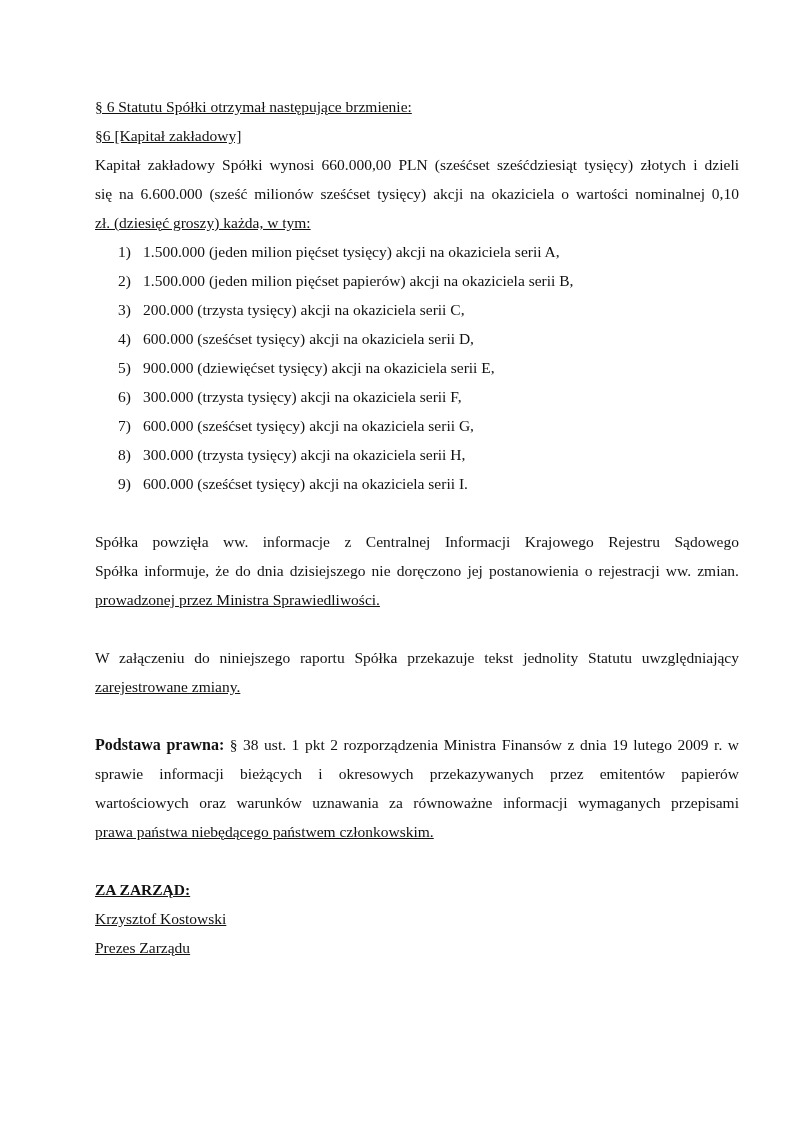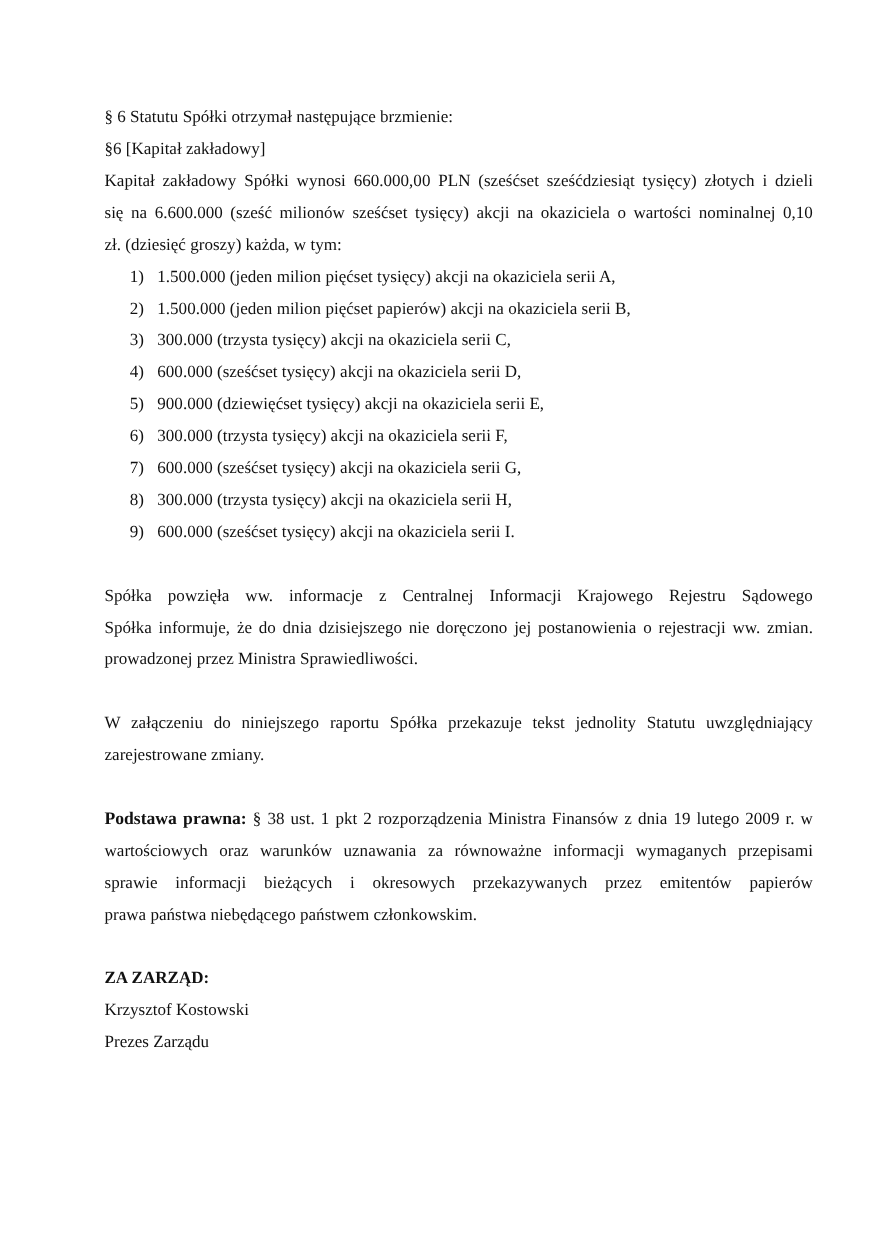--- a/index.html
+++ b/index.html
@@ -6,7 +6,7 @@
     body { width: 800px; height: 1131px; position: relative; overflow: hidden;
            font-family: "Liberation Serif", serif; color: #111111; }
     .page { position: absolute; left: 95px; top: 92px; width: 644px; font-size: 15.5px; line-height: 29px; }
-    .line { display: block; white-space: nowrap; }
+    .line { display: block; white-space: nowrap; text-decoration: underline; }
     .just { display: block; text-align: justify; text-align-last: justify; white-space: nowrap; }
     .gap { height: 29px; }
     ol.series { list-style: none; margin: 0; padding: 0; }

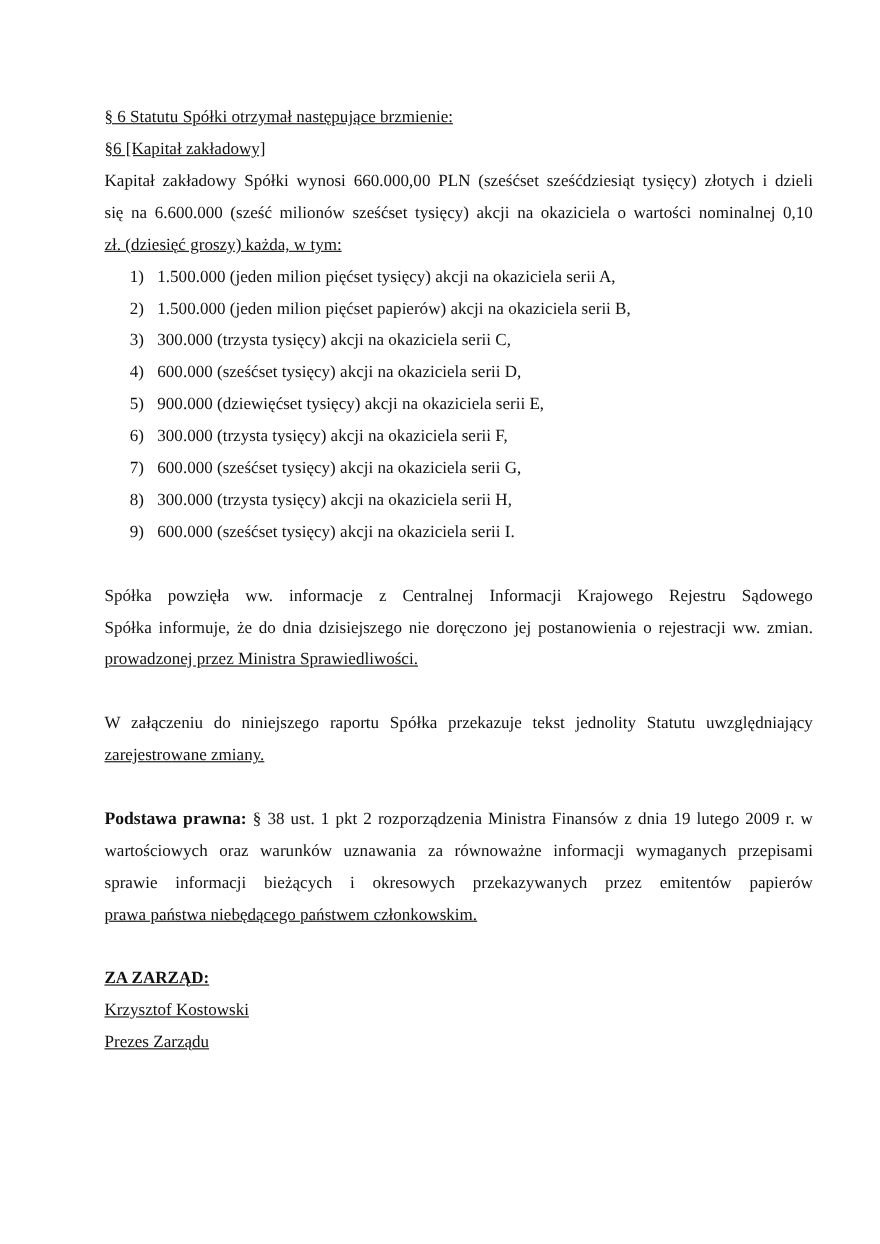--- a/index.html
+++ b/index.html
@@ -31,7 +31,7 @@
   <ol class="series">
     <li><span class="num">1)</span><span>1.500.000 (jeden milion pięćset tysięcy) akcji na okaziciela serii A,</span></li>
     <li><span class="num">2)</span><span>1.500.000 (jeden milion pięćset papierów) akcji na okaziciela serii B,</span></li>
-    <li><span class="num">3)</span><span>300.000 (trzysta tysięcy) akcji na okaziciela serii C,</span></li>
+    <li><span class="num">3)</span><span>200.000 (trzysta tysięcy) akcji na okaziciela serii C,</span></li>
     <li><span class="num">4)</span><span>600.000 (sześćset tysięcy) akcji na okaziciela serii D,</span></li>
     <li><span class="num">5)</span><span>900.000 (dziewięćset tysięcy) akcji na okaziciela serii E,</span></li>
     <li><span class="num">6)</span><span>300.000 (trzysta tysięcy) akcji na okaziciela serii F,</span></li>

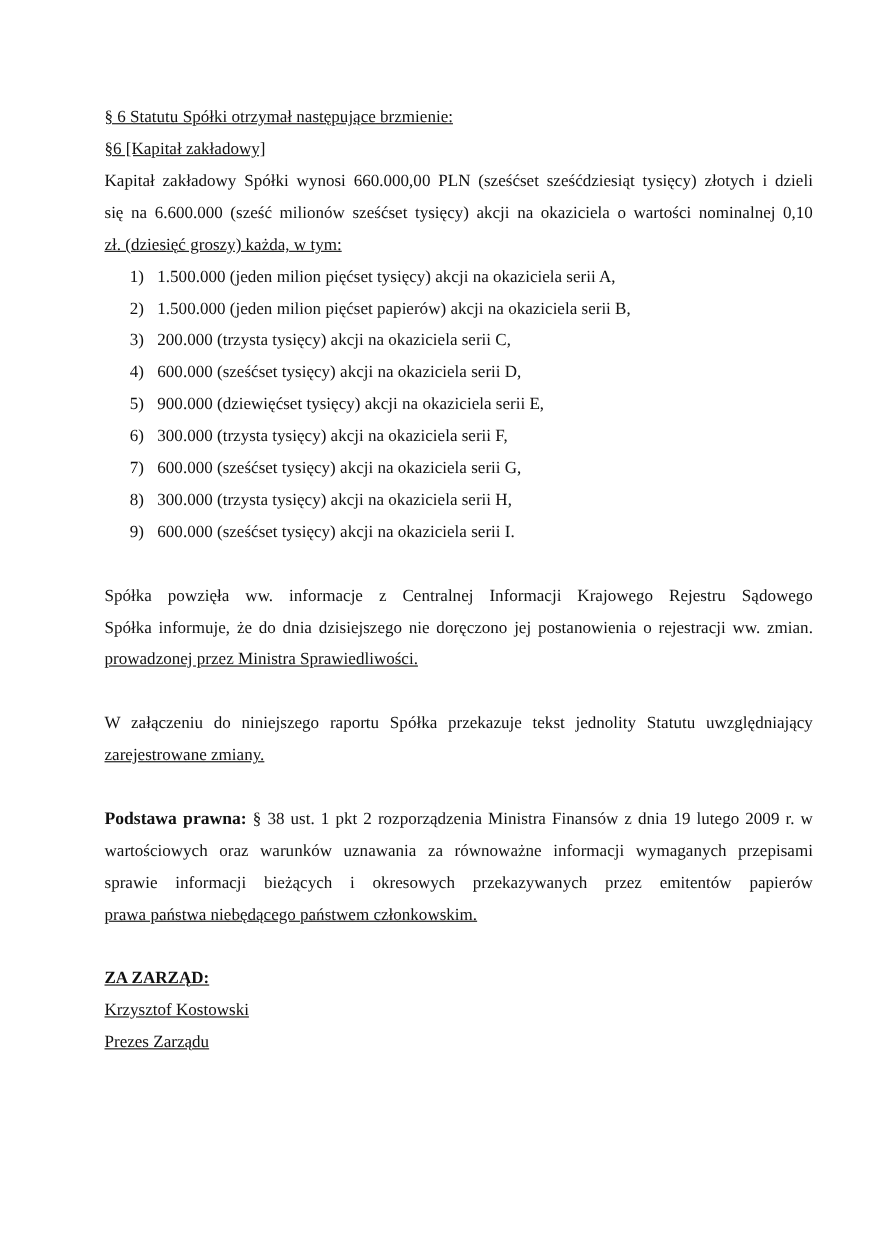--- a/index.html
+++ b/index.html
@@ -59,8 +59,8 @@
 
   <div>
     <span class="just"><span class="legal-label">Podstawa prawna:</span> <span>§ 38 ust. 1 pkt 2 rozporządzenia Ministra Finansów z dnia 19 lutego 2009 r. w</span></span>
+    <span class="just">sprawie informacji bieżących i okresowych przekazywanych przez emitentów papierów</span>
     <span class="just">wartościowych oraz warunków uznawania za równoważne informacji wymaganych przepisami</span>
-    <span class="just">sprawie informacji bieżących i okresowych przekazywanych przez emitentów papierów</span>
     <span class="line">prawa państwa niebędącego państwem członkowskim.</span>
   </div>
 

